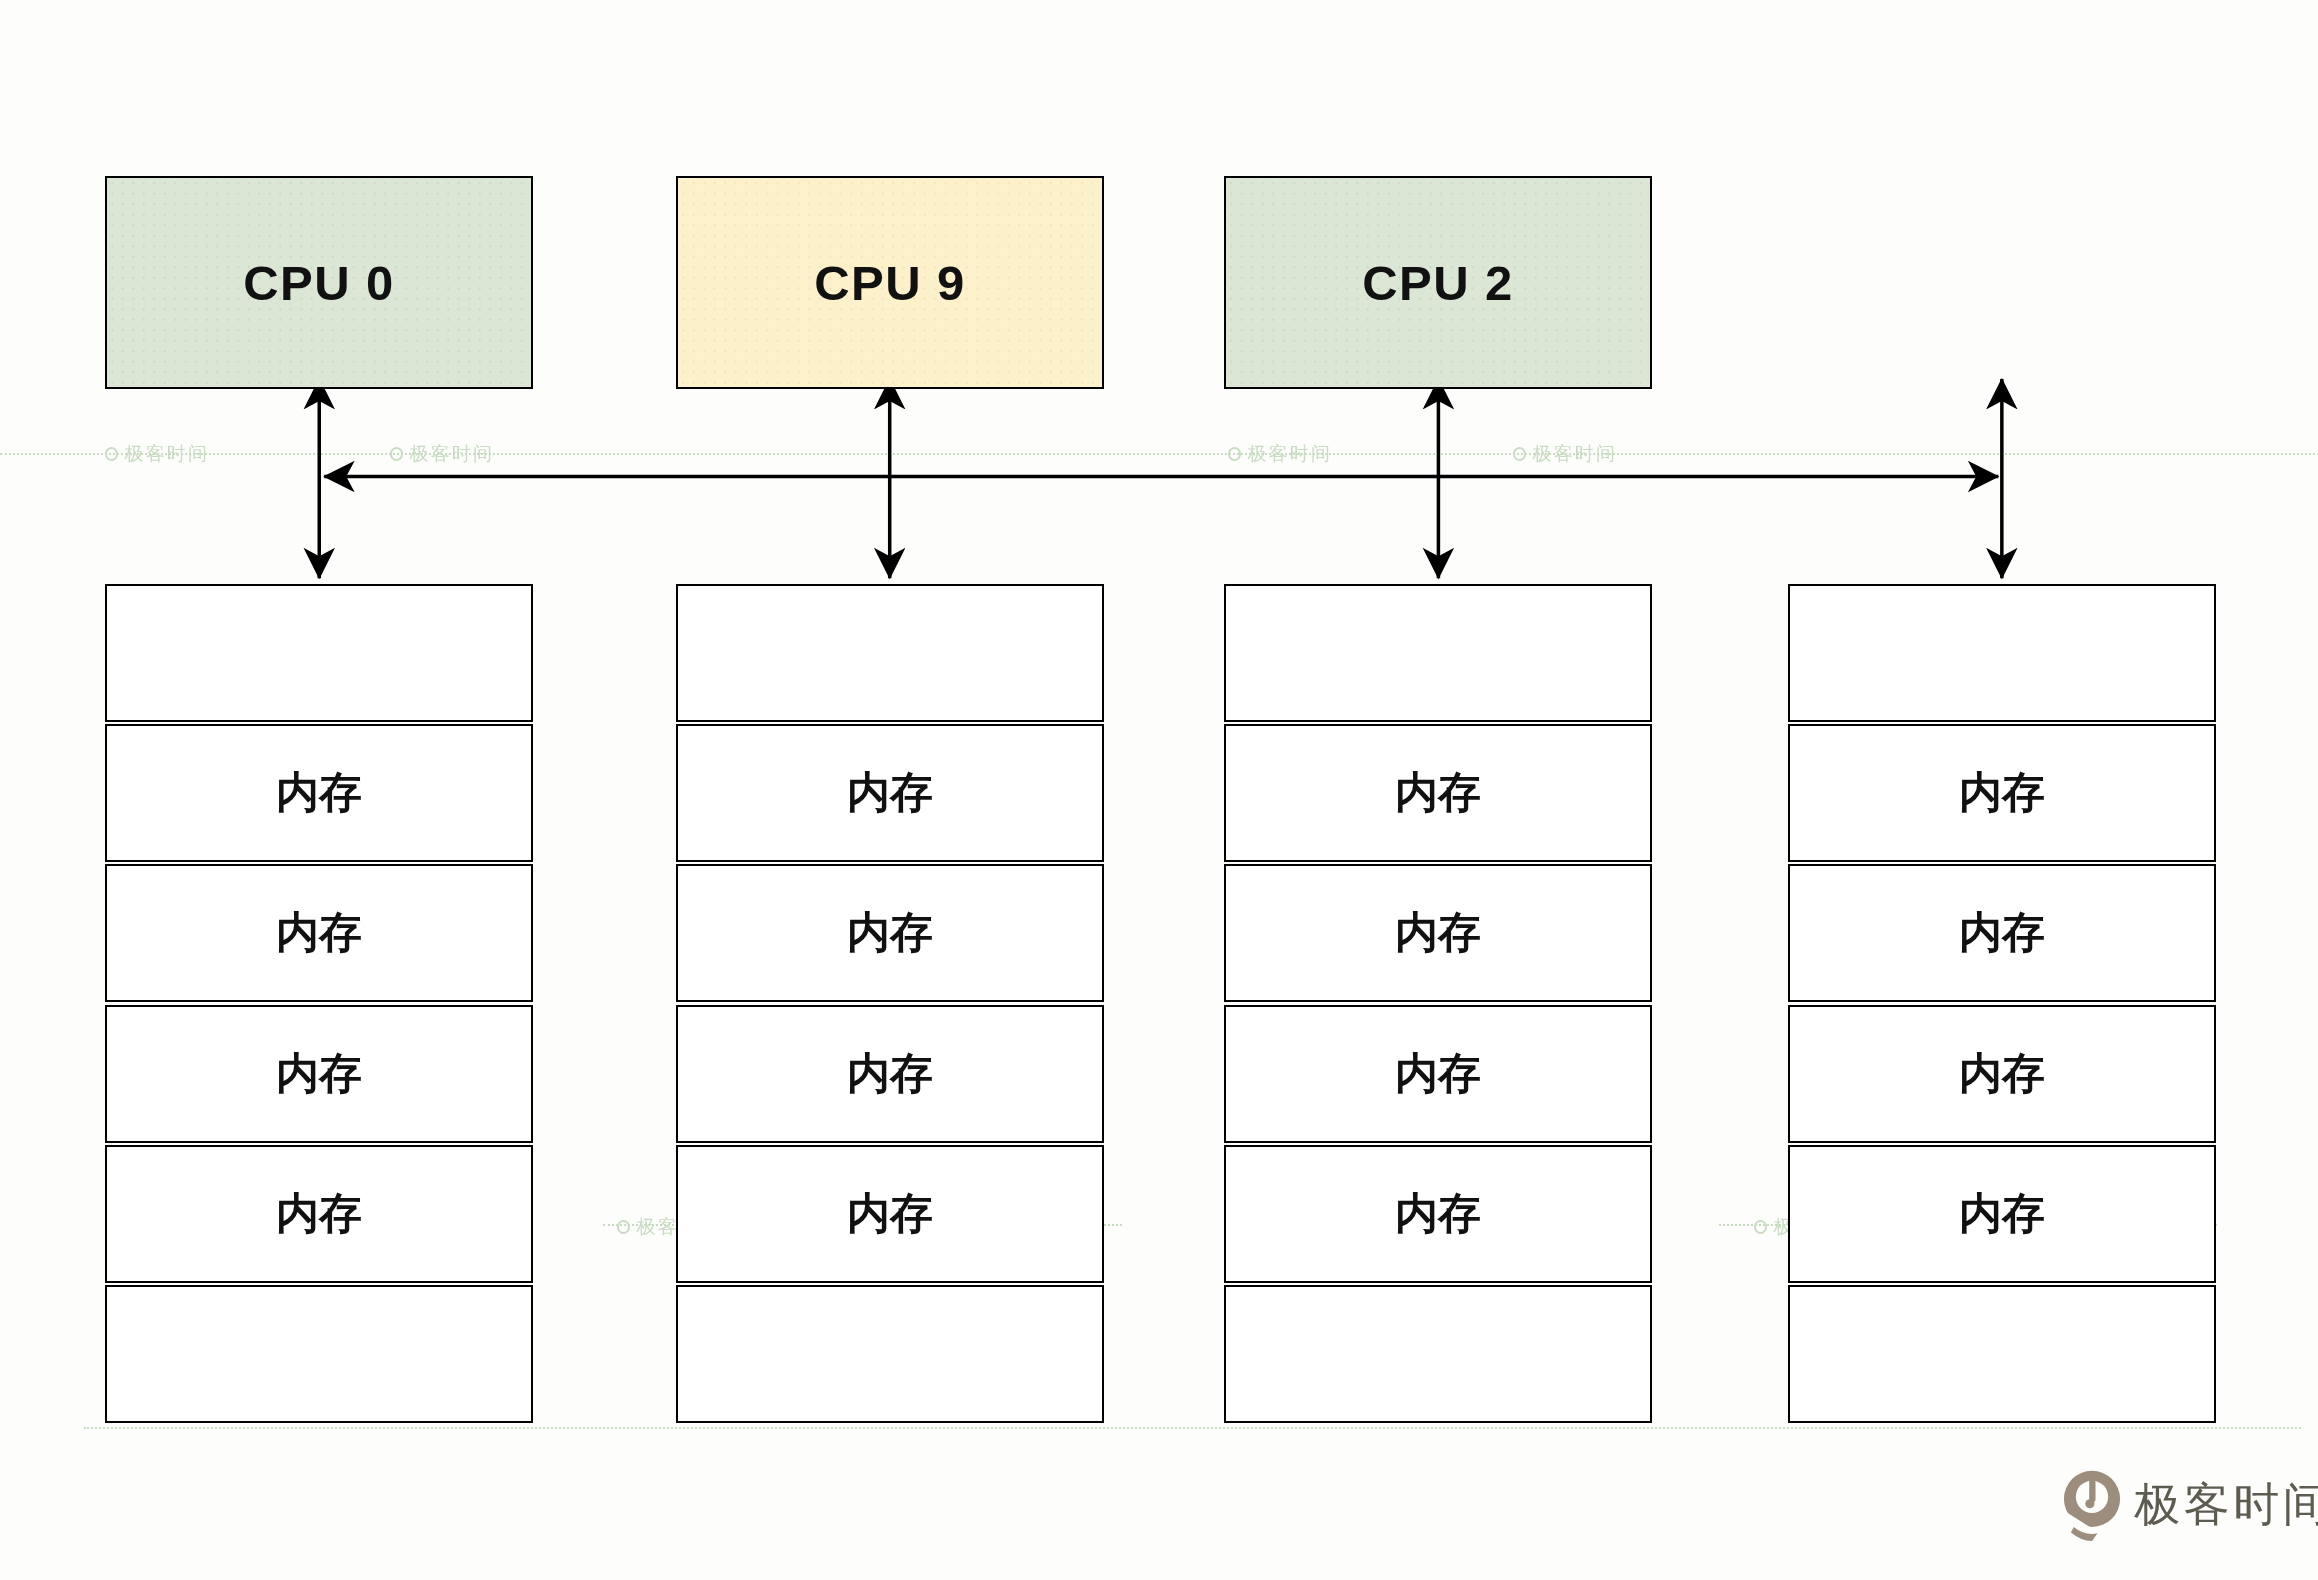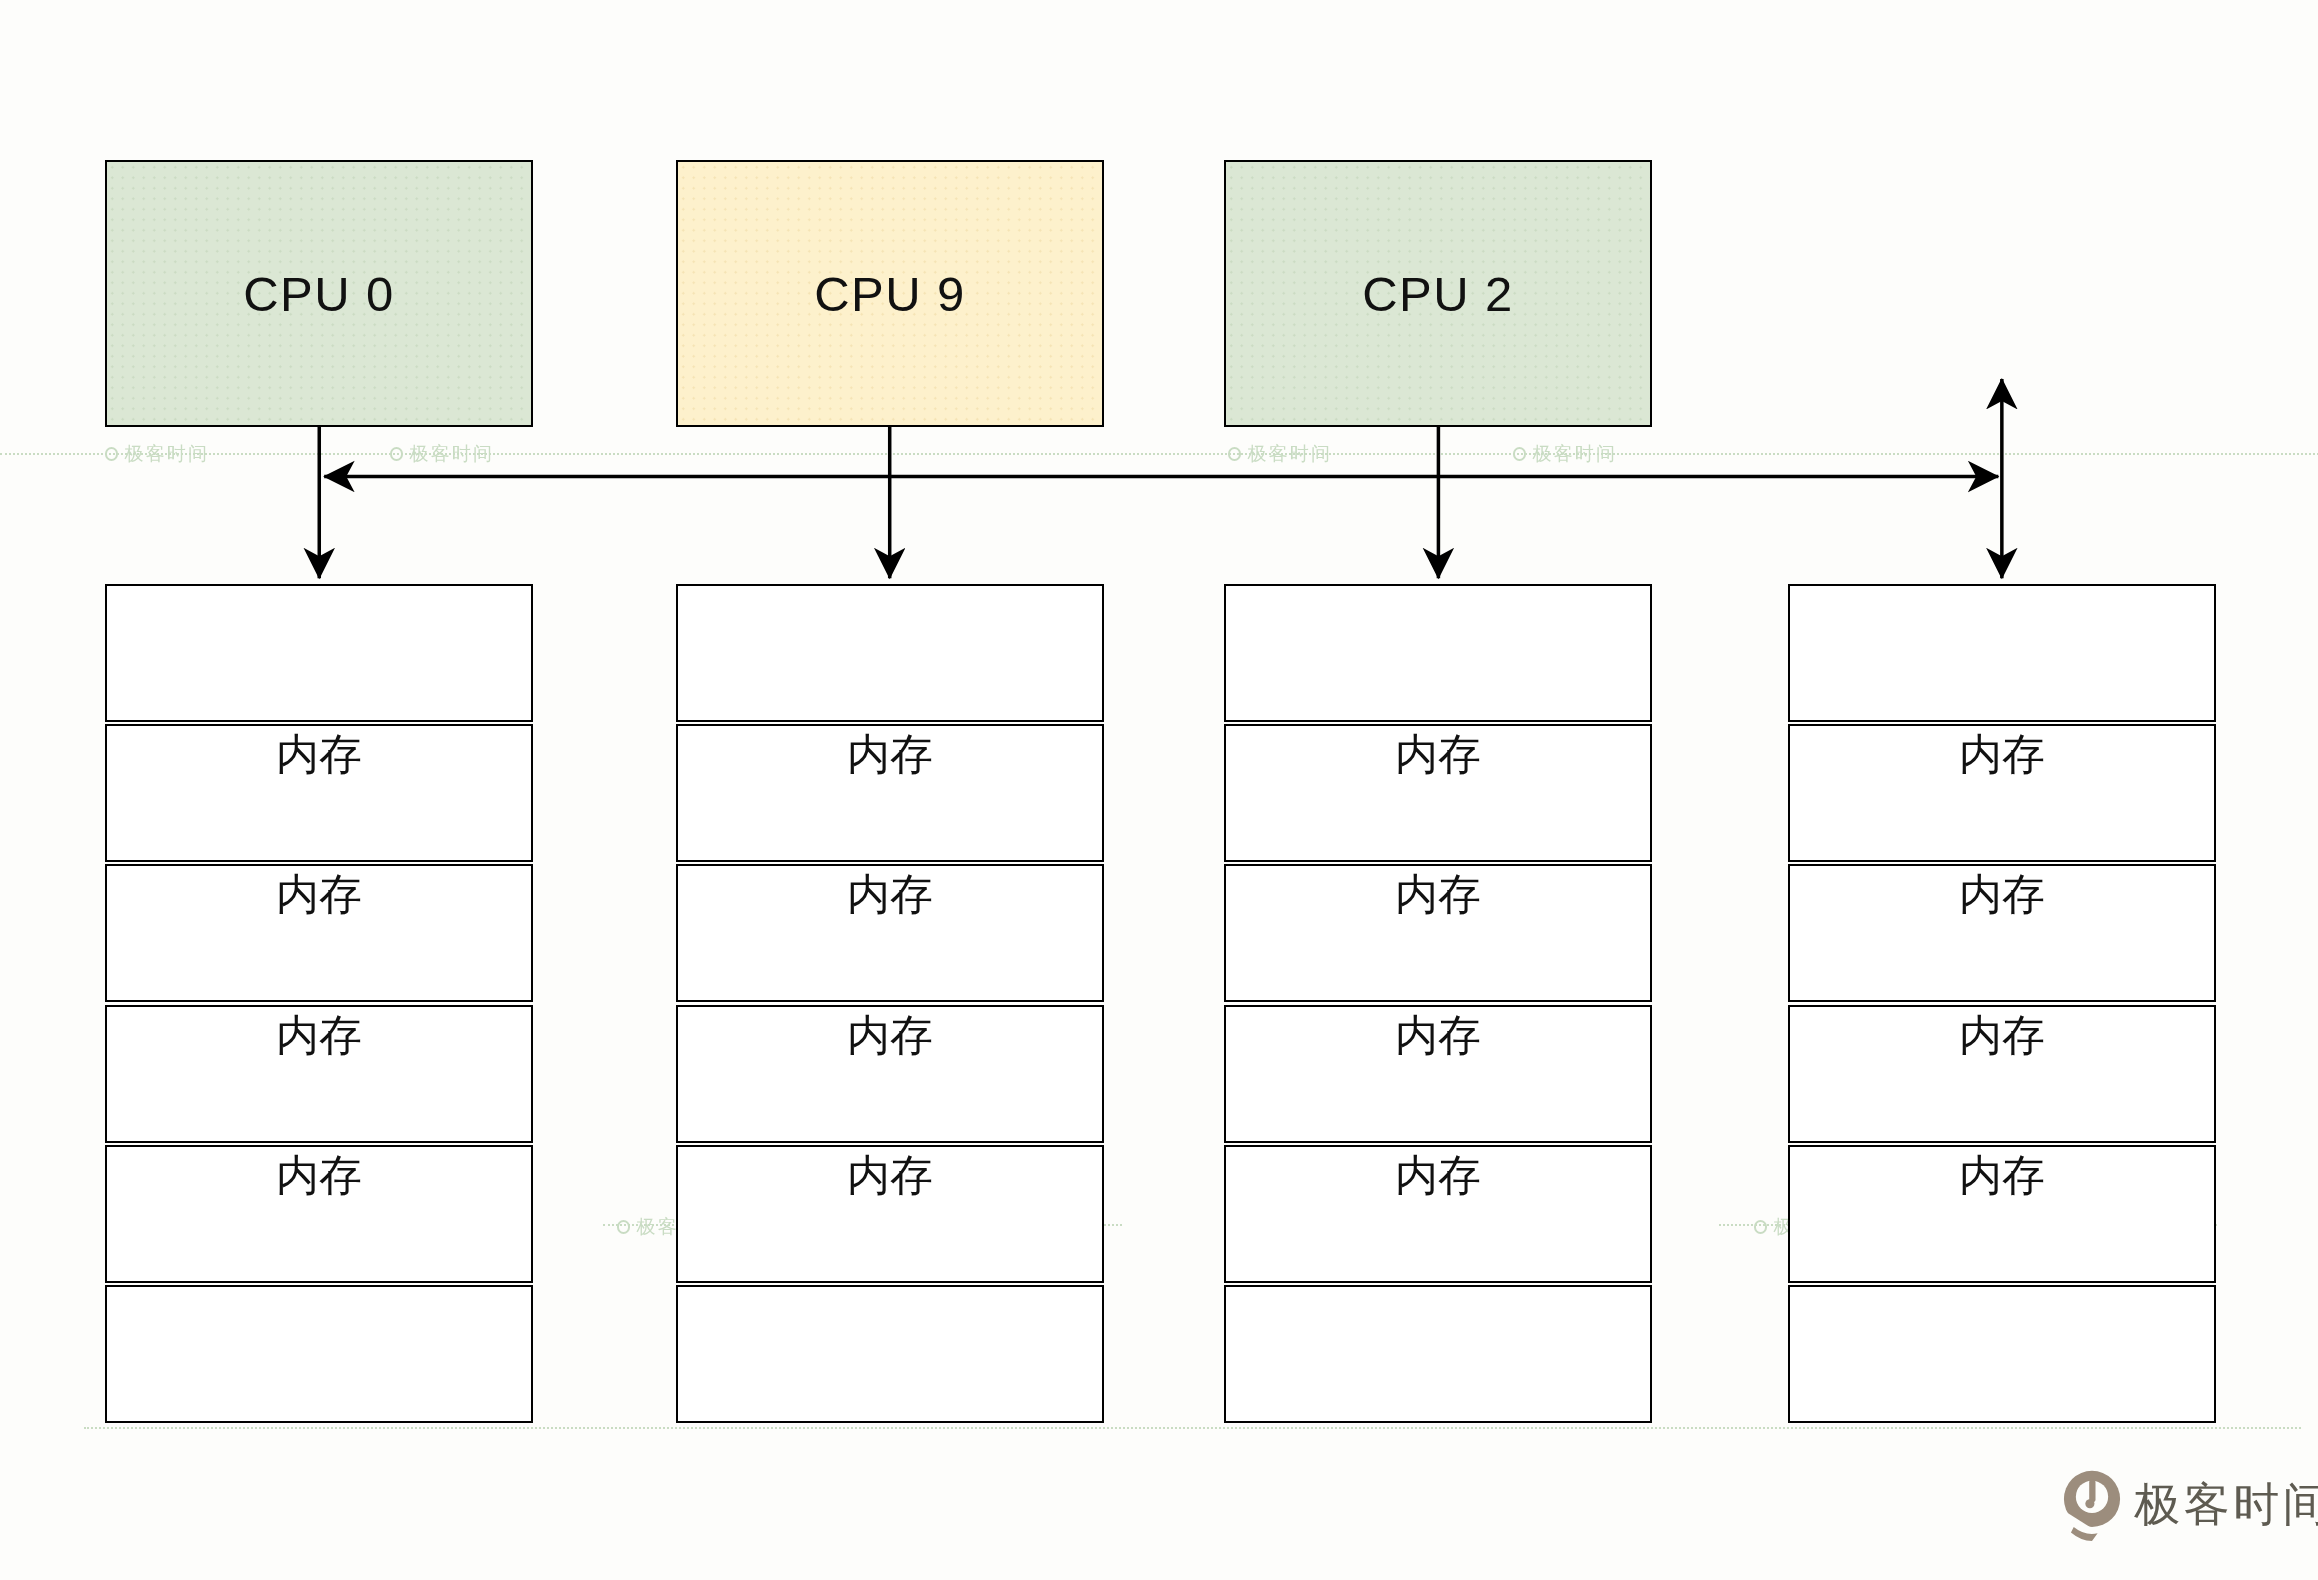--- a/index.html
+++ b/index.html
@@ -18,8 +18,8 @@
   
   .cpu {
     position: absolute;
-    top: 160px;
-    height: 267px;
+    top: 176px;
+    height: 213px;
     width: 428px;
     border: 2.8px solid var(--line, #000);
     box-sizing: border-box;
@@ -27,6 +27,7 @@
     align-items: center;
     justify-content: center;
     z-index: 3;
+    font-weight: bold;
   }
   .cpu-label {
     font-size: 49px;

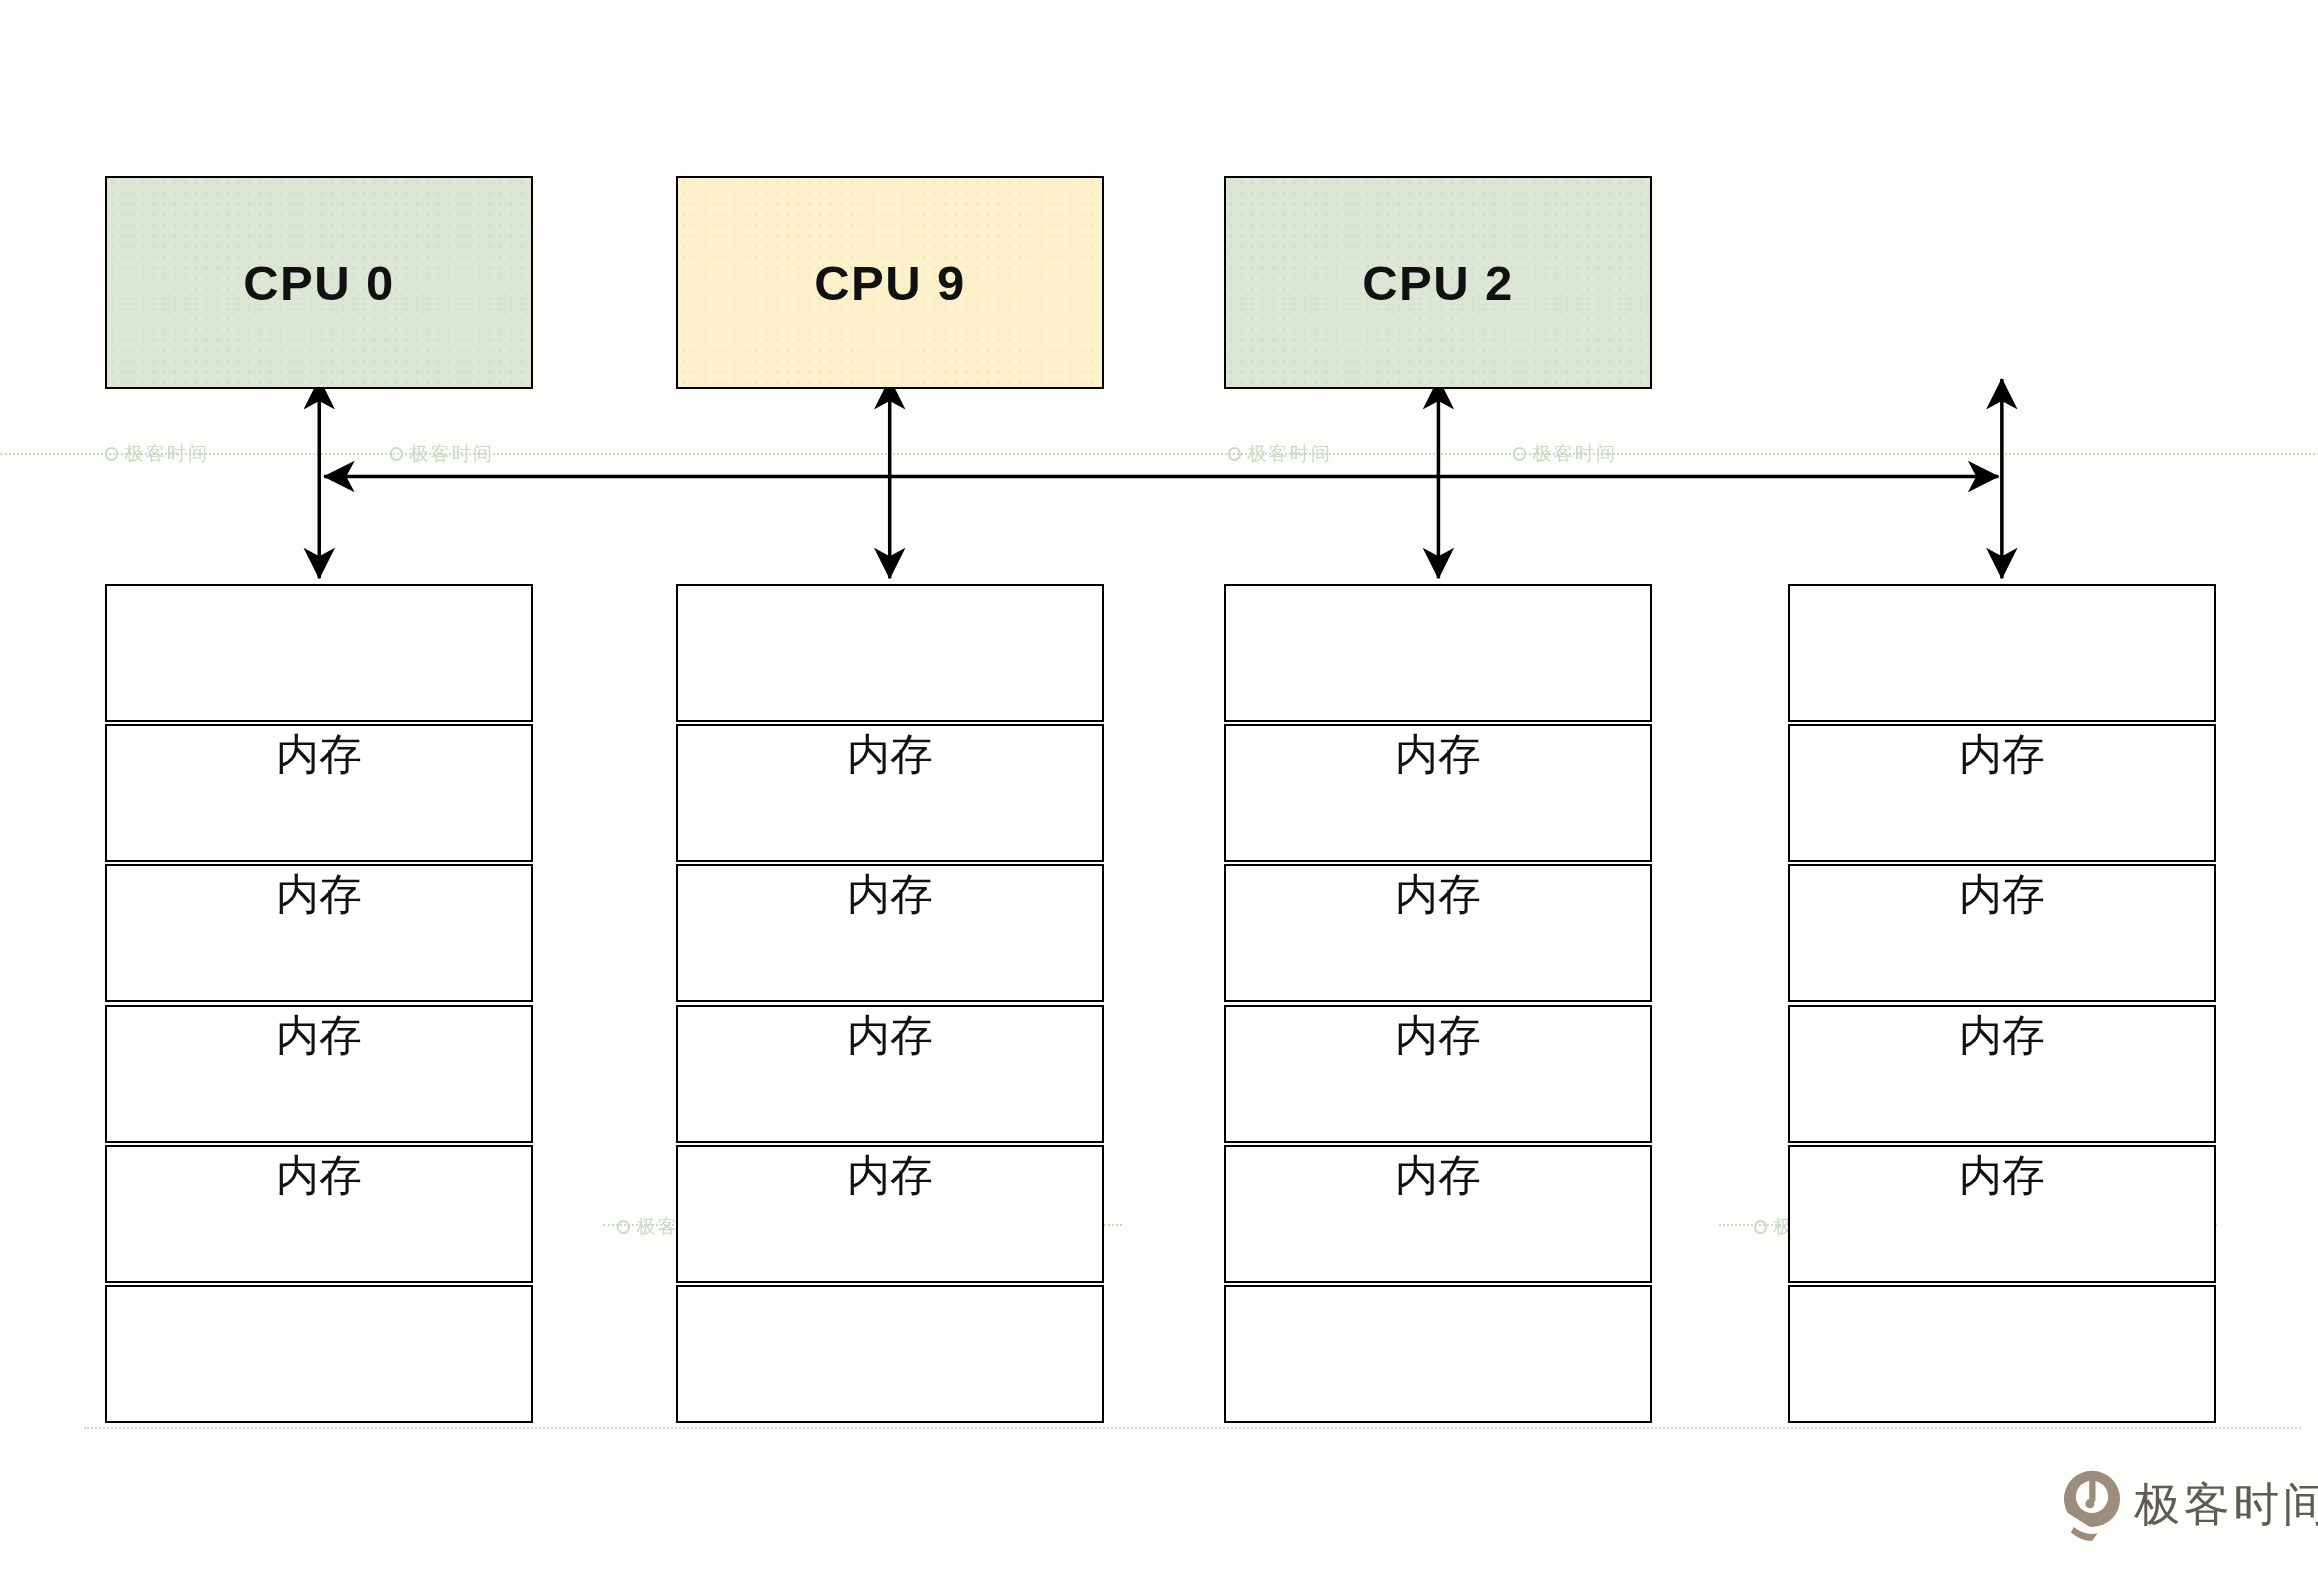--- a/index.html
+++ b/index.html
@@ -66,9 +66,10 @@
     border: 2.8px solid var(--line, #000);
     box-sizing: border-box;
     display: flex;
-    align-items: flex-start;
+    align-items: center;
     justify-content: center;
     background: #fff;
+    font-weight: bold;
   }
   .cell-label {
     font-size: 43px;

